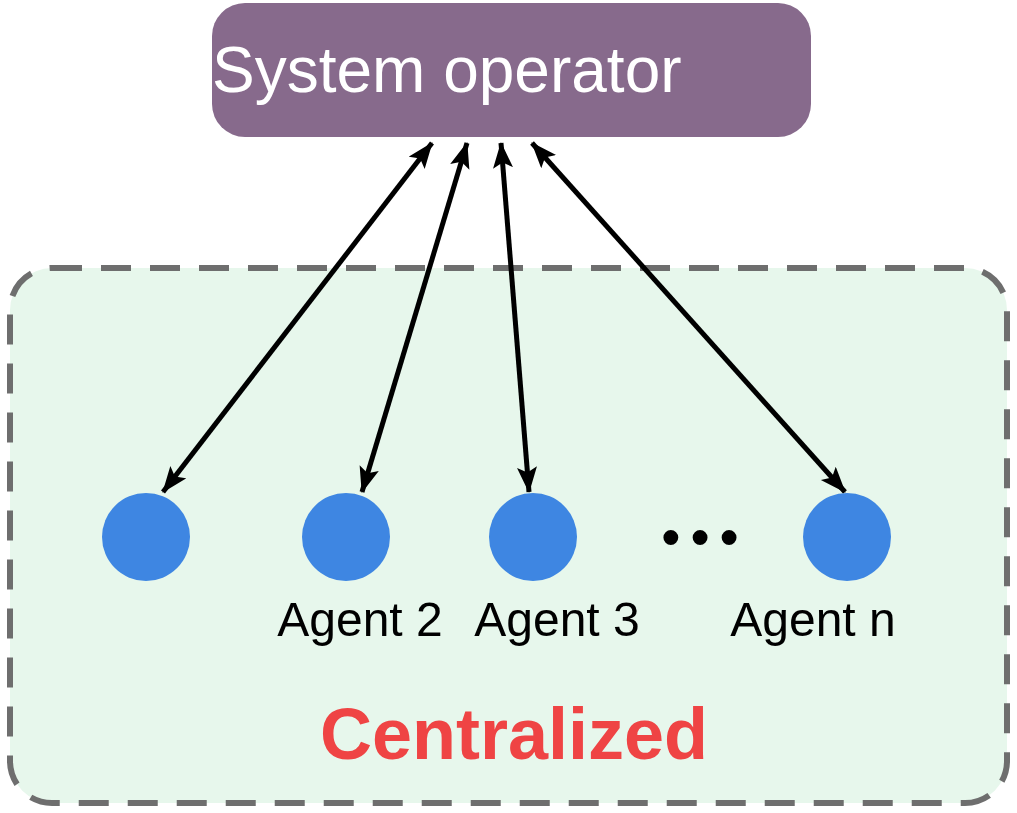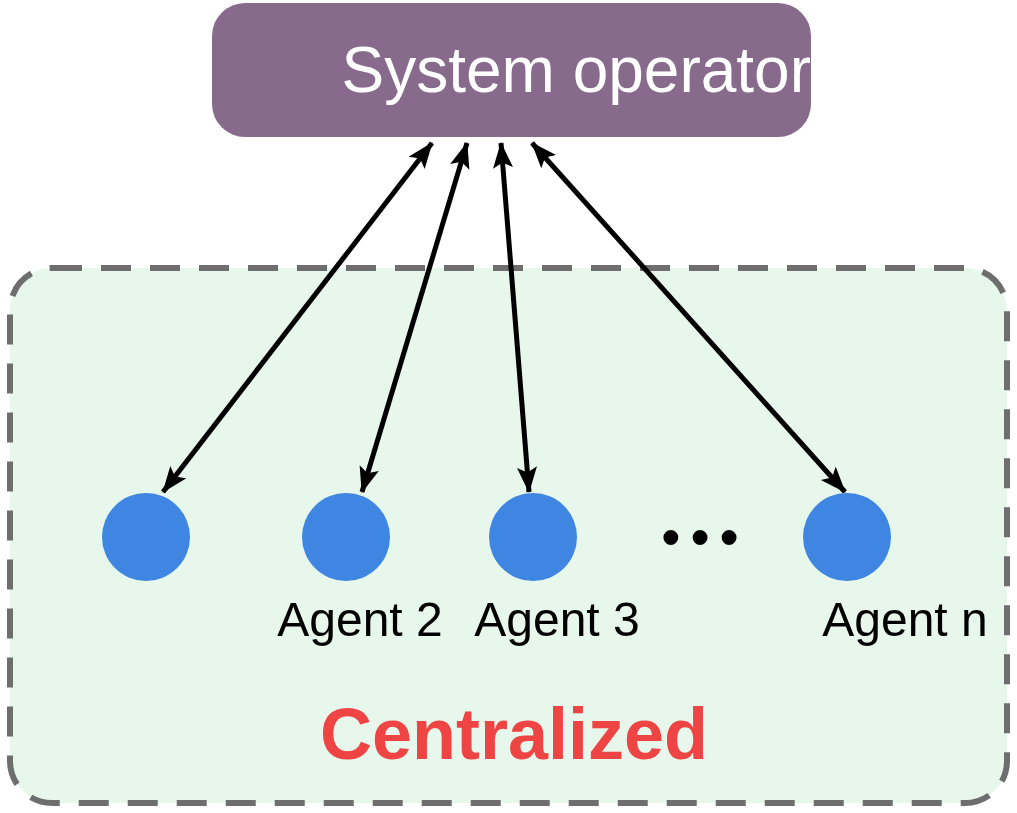--- a/index.html
+++ b/index.html
@@ -40,7 +40,7 @@
     border-radius: 33px;
     display: flex;
     align-items: center;
-    justify-content: flex-end;
+    justify-content: flex-start;
   }
   .operator-label {
     color: #FFFFFF;

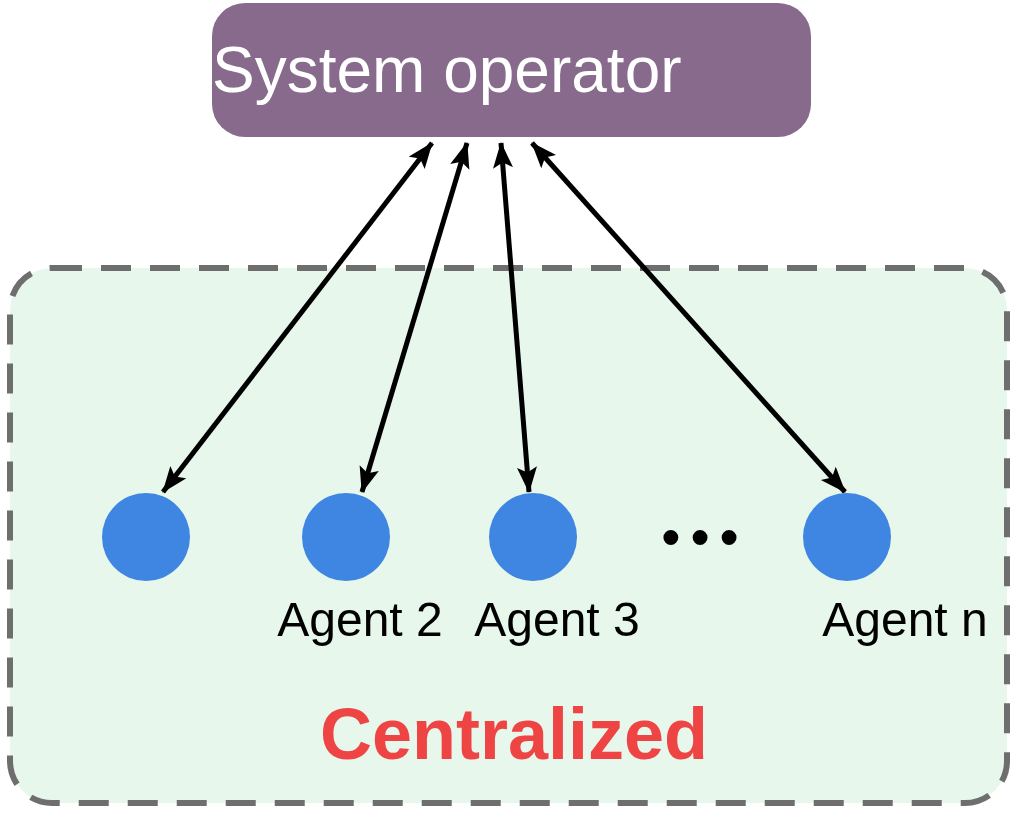--- a/index.html
+++ b/index.html
@@ -74,7 +74,7 @@
   .agent-label.l1 { left: 149px; }
   .agent-label.l2 { left: 351px; margin-left: 9px; }
   .agent-label.l3 { left: 557px; }
-  .agent-label.ln { left: 905px; }
+  .agent-label.ln { left: 813px; }
 
   
   .ellipsis {

